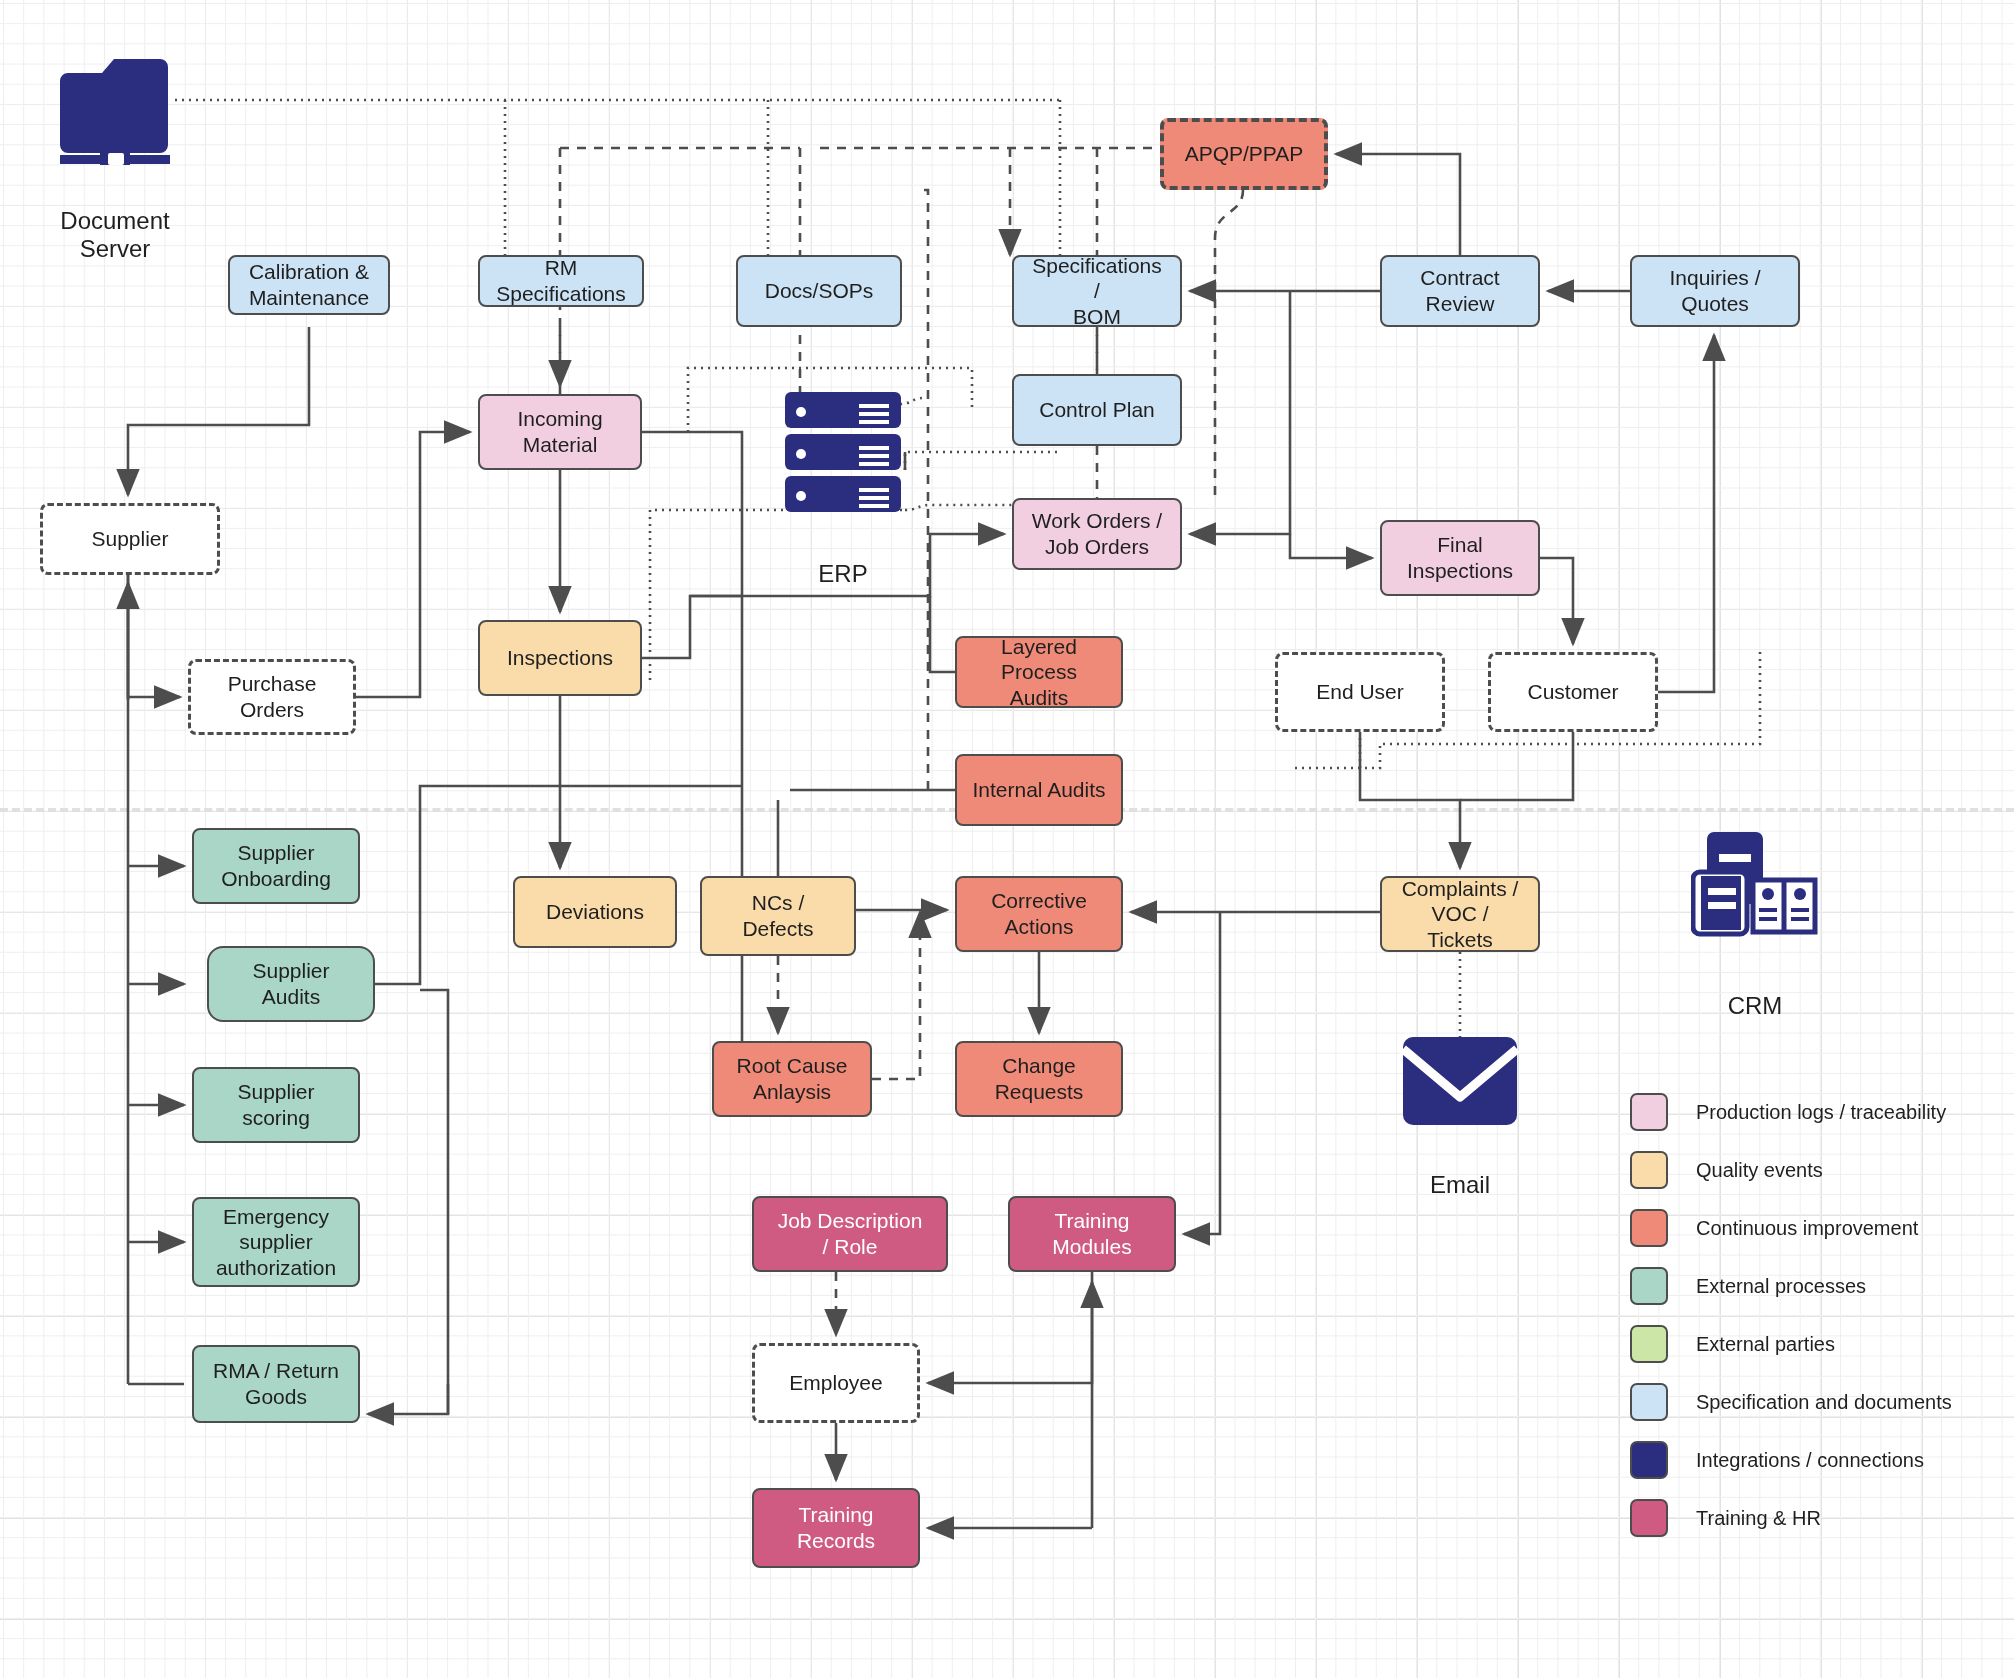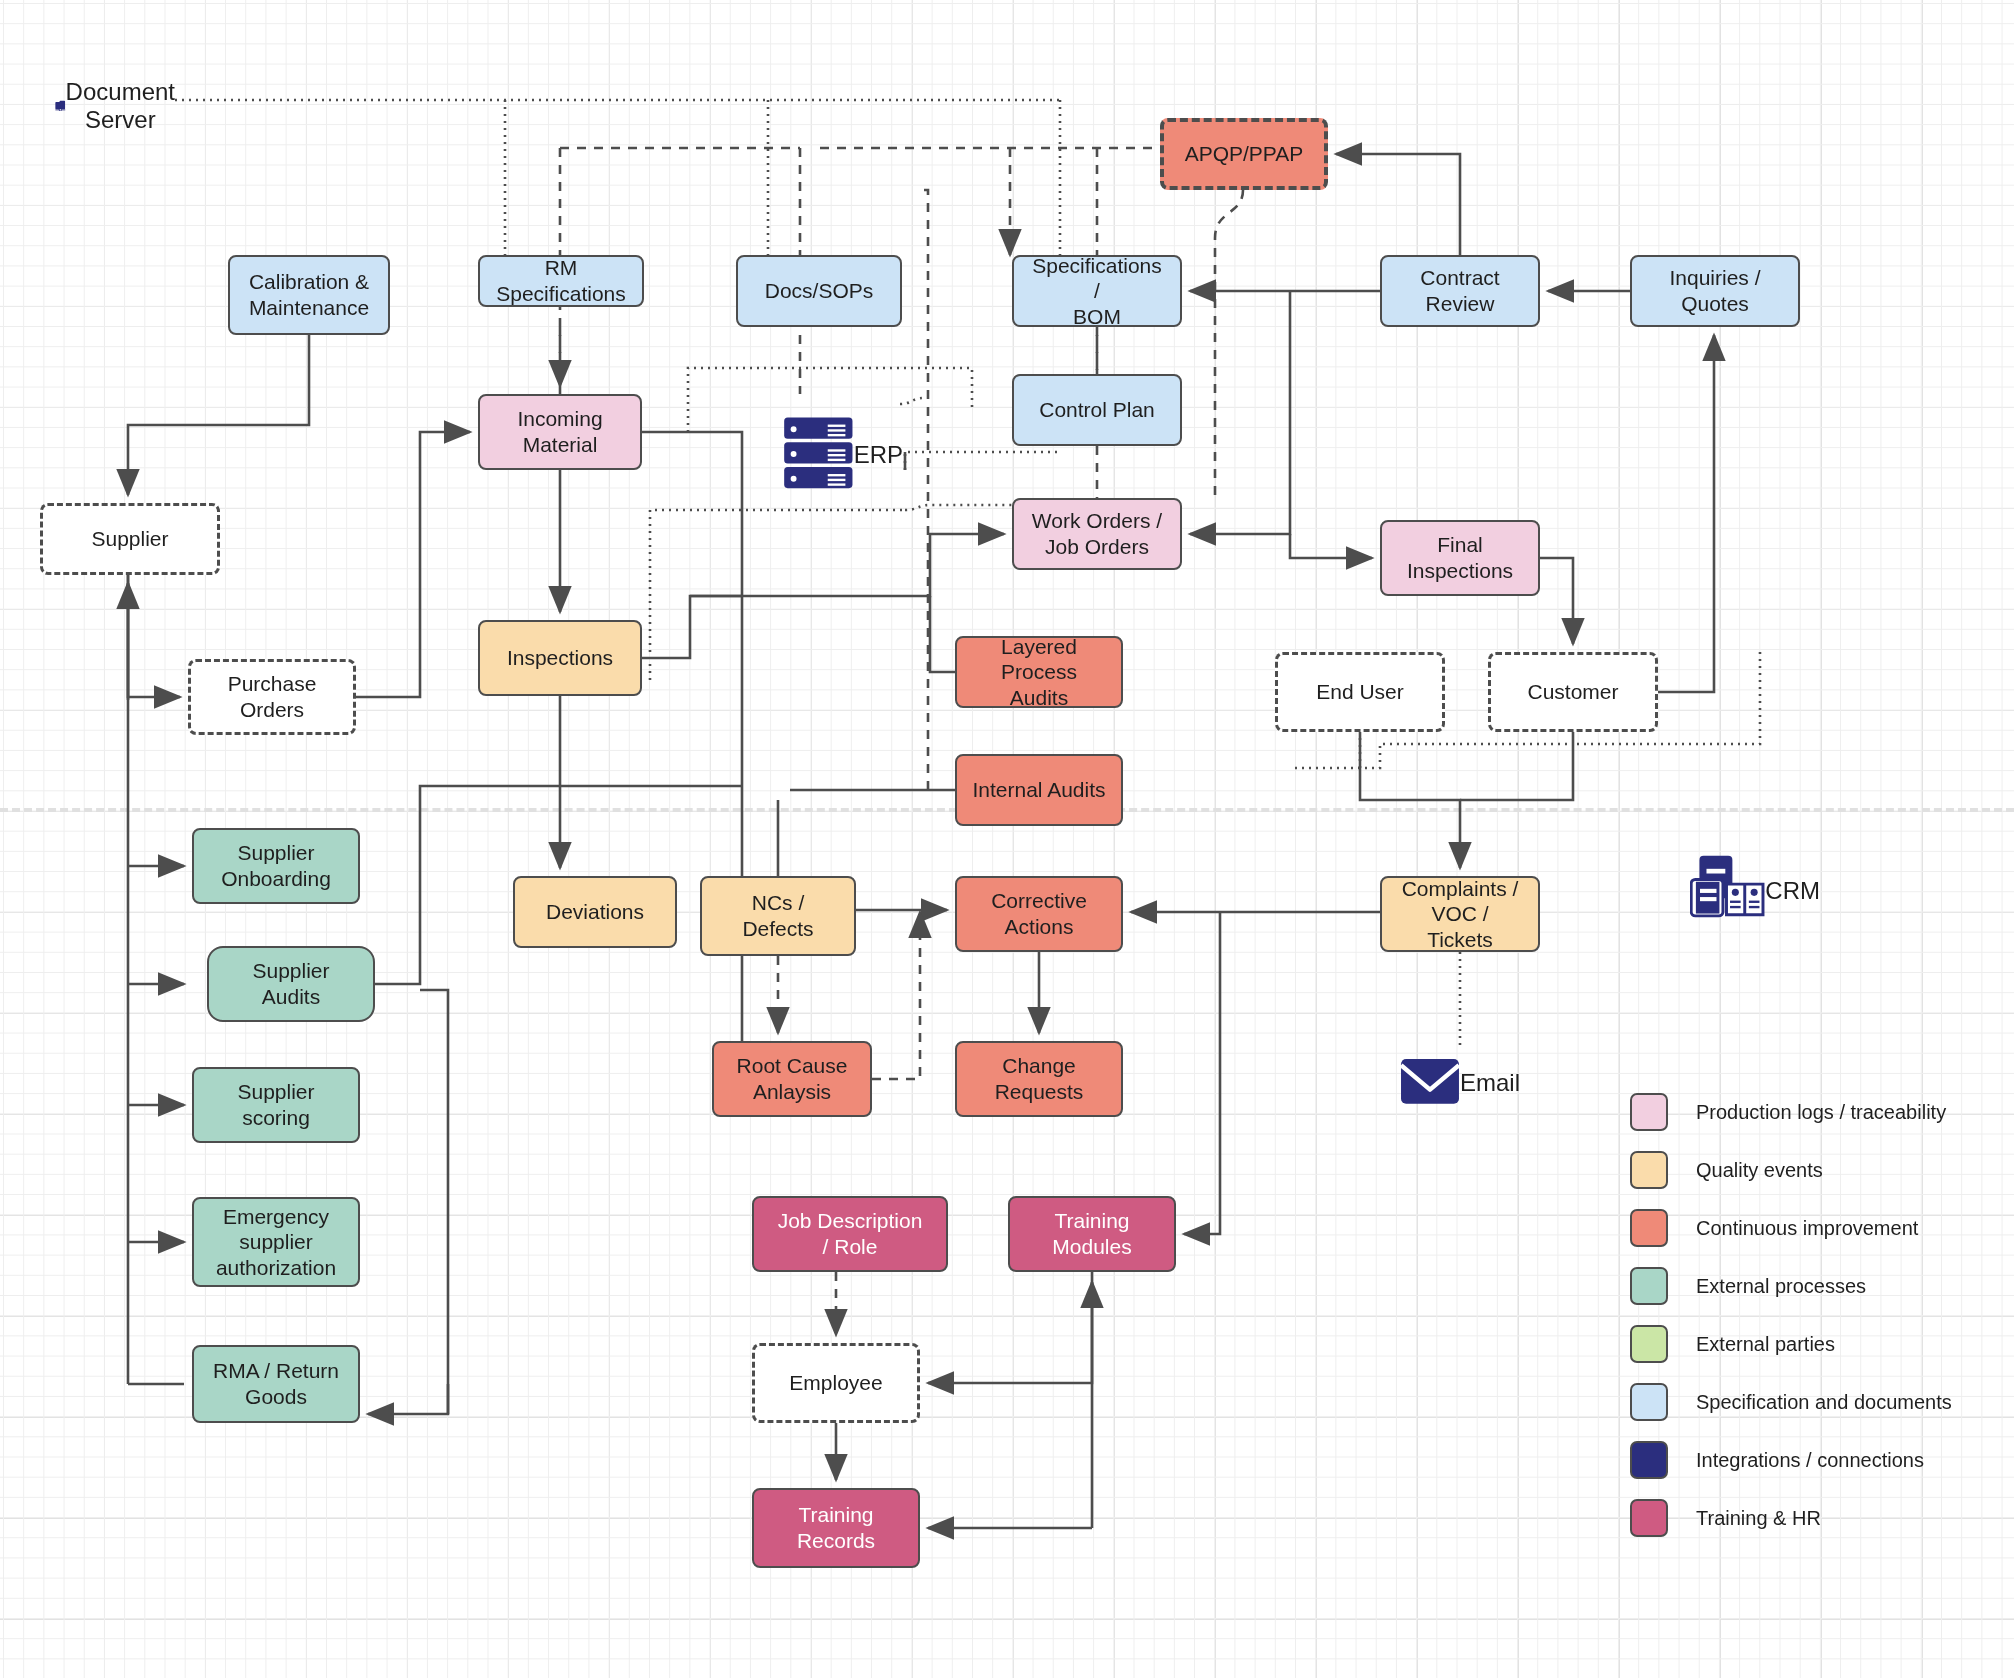--- a/index.html
+++ b/index.html
@@ -55,8 +55,9 @@
   .icon-node {
     position: absolute;
     display: flex;
-    flex-direction: row;
+    flex-direction: column;
     align-items: center;
+    gap: 40px;
   }
   .icon-caption {
     font-size: 24px;

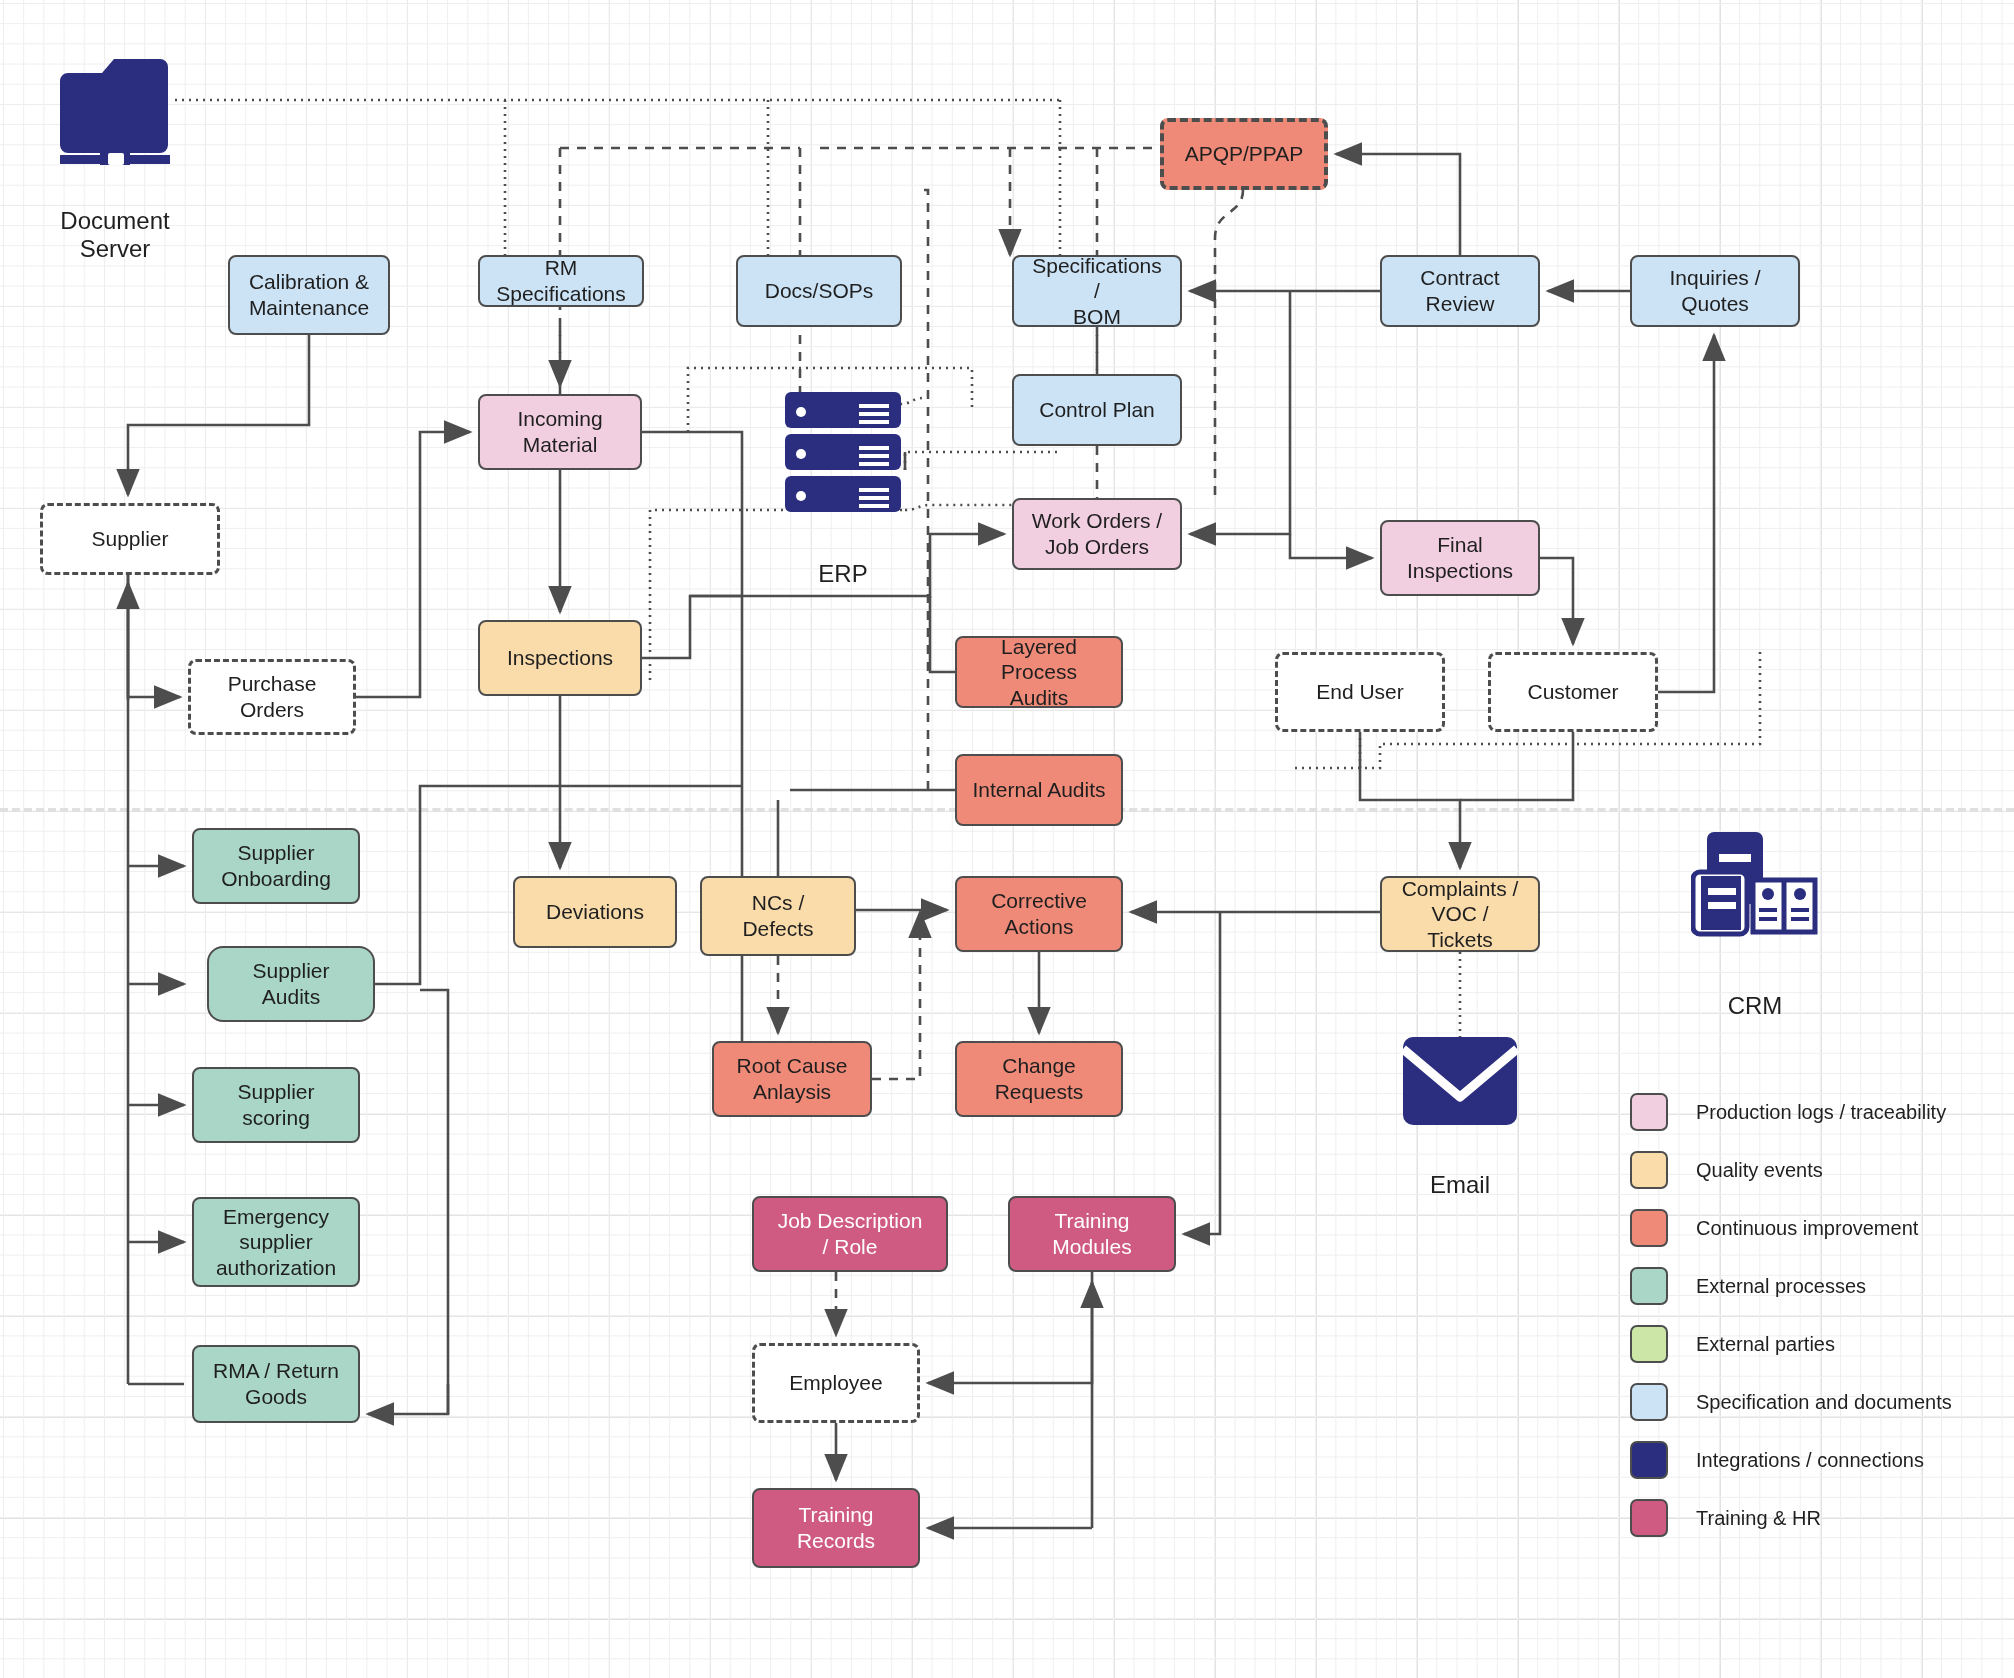--- a/index.html
+++ b/index.html
@@ -287,7 +287,7 @@
     <div class="icon-caption">Email</div>
   </div>
 
-  <div class="node" style="left:228px; top:255px; width:162px; height:80px; background:#cce3f6;">Calibration &amp;
+  <div class="node" style="left:228px; top:255px; width:162px; height:60px; background:#cce3f6;">Calibration &amp;
 Maintenance</div>
 
   <div class="node" style="left:478px; top:255px; width:166px; height:52px; background:#cce3f6;">RM

